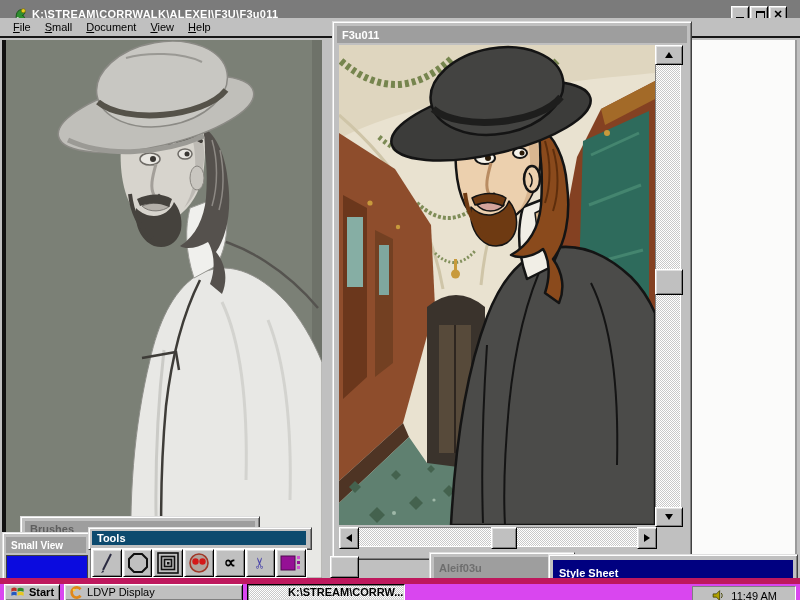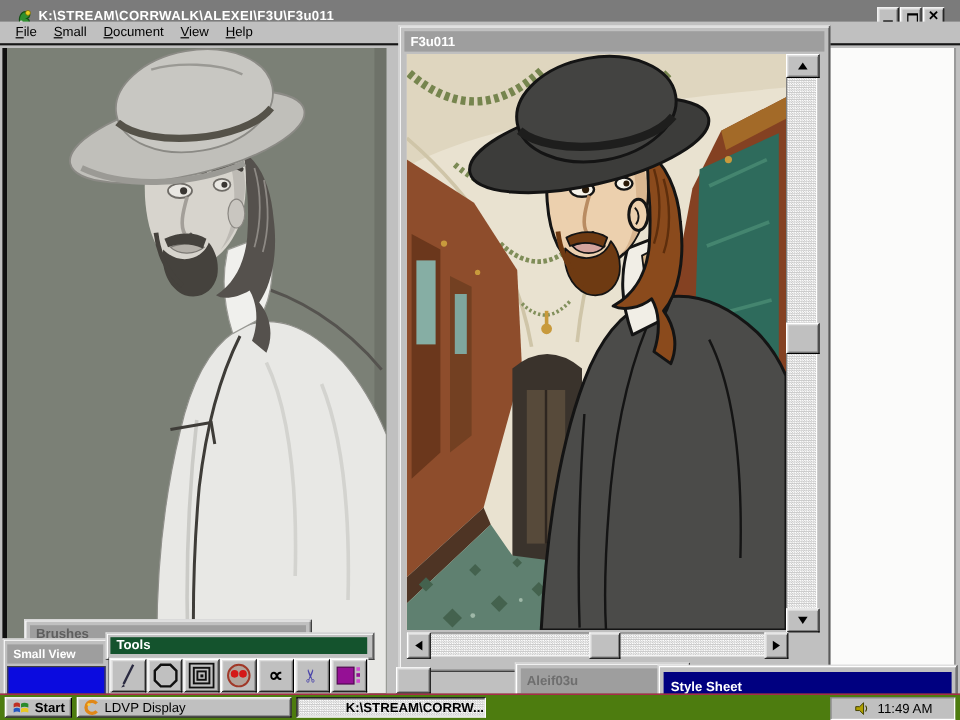--- a/index.html
+++ b/index.html
@@ -55,7 +55,7 @@
   .sv-blue{position:absolute;left:3px;top:22px;width:80px;height:22px;border:1px solid #404040;}
   .tools{left:88px;top:527px;width:222px;height:51px;background:transparent;}
   .tools-tbar{position:absolute;left:0px;top:0px;width:222px;height:21px;}
-  .tools-tbar .paneltitle{position:absolute;left:3px;top:3px;width:214px;height:14px;background:#14532d;}
+  .tools-tbar .paneltitle{position:absolute;left:3px;top:3px;width:214px;height:14px;background:#0c4a6e;}
   .tools-row{position:absolute;left:3px;top:21px;width:216px;height:30px;background:#ffffff;display:flex;gap:1px;padding:1px;box-sizing:border-box;}
   .toolbtn{width:29px;height:26px;display:flex;align-items:center;justify-content:center;overflow:hidden;}
   .frag{background:#c0c0c0;}

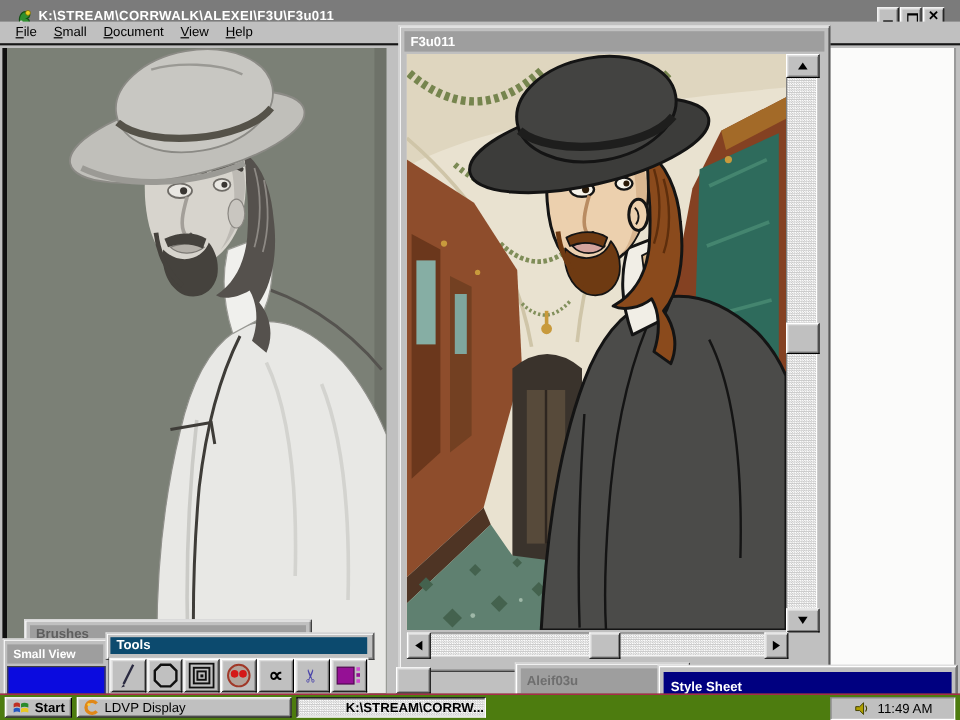--- a/index.html
+++ b/index.html
@@ -65,7 +65,7 @@
   .stylesheet{left:548px;top:554px;width:248px;height:24px;}
   .ss-bar{position:absolute;left:4px;top:5px;width:240px;height:19px;background:#000080;color:#fff;font-weight:bold;display:flex;align-items:flex-end;padding-left:6px;box-sizing:border-box;}
   
-  .taskbar{left:0;top:578px;width:800px;height:22px;background:#4d7c0f;border-top:1px solid #be185d;box-sizing:border-box;display:flex;align-items:center;}
+  .taskbar{left:0;top:578px;width:800px;height:22px;background:#d946ef;border-top:6px solid #be185d;box-sizing:border-box;display:flex;align-items:center;}
   .taskbtn{height:17px;margin-left:4px;display:flex;align-items:center;padding:0 5px;box-sizing:border-box;white-space:nowrap;}
   .taskbtn .lbl{margin-left:4px;}
   .start{font-weight:bold;}

